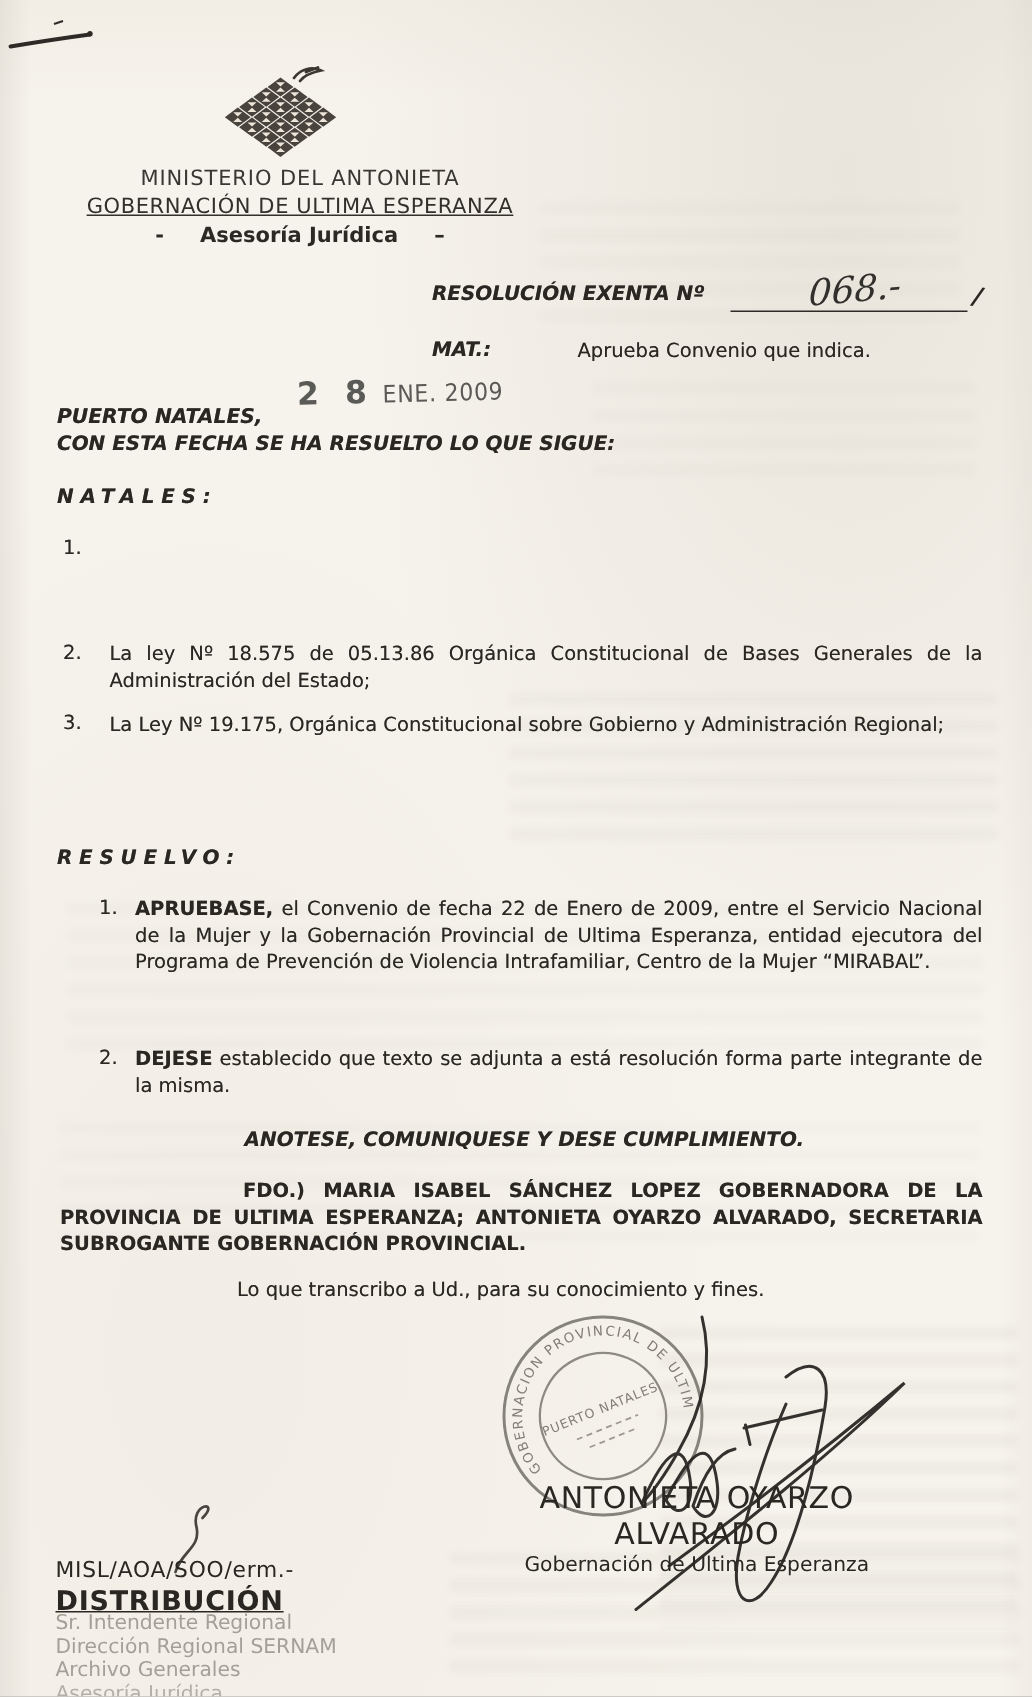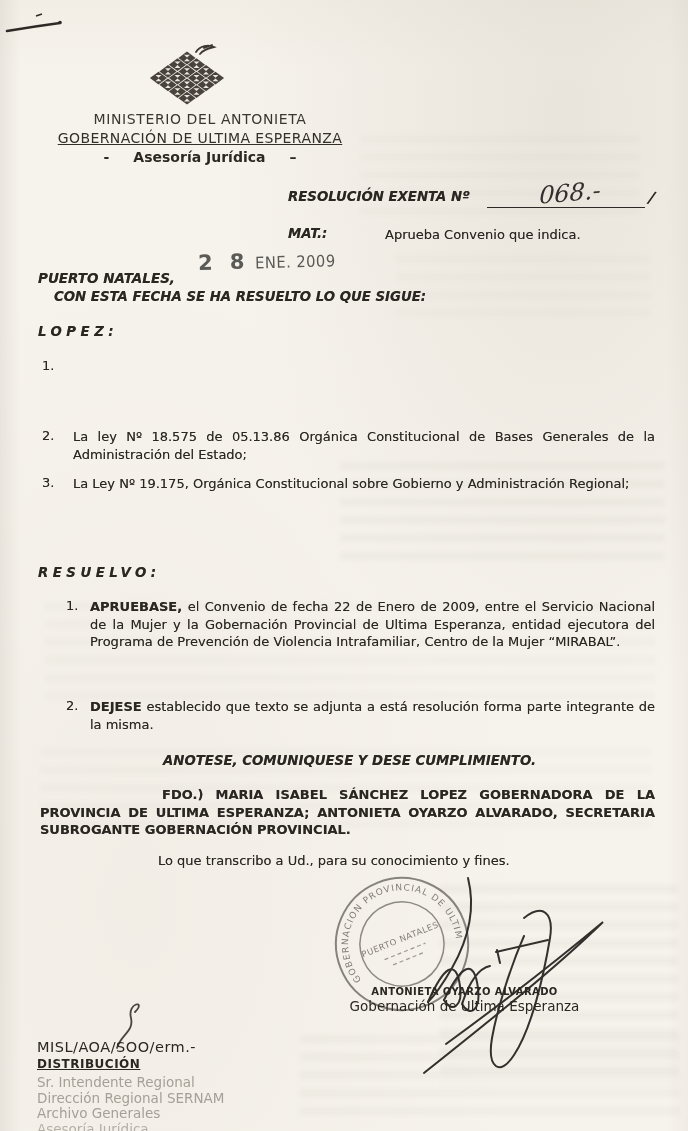--- a/index.html
+++ b/index.html
@@ -44,7 +44,7 @@
   .date-stamp{left:198px;top:249px;transform:rotate(-1.5deg);color:#454542;opacity:.88;white-space:nowrap;}
   .date-stamp .day{font-size:21px;font-weight:600;letter-spacing:5px;}
   .date-stamp .rest{font-size:16px;letter-spacing:.5px;display:inline-block;transform:scaleX(.92);transform-origin:left;}
-  .intro{left:54px;top:289px;}
+  .intro{left:38px;top:289px;}
   .vistos-title{left:38px;top:324px;}
   
   .v-num{left:42px;width:24px;font-size:13px;text-shadow:0 0 .4px rgba(42,39,34,.55);}

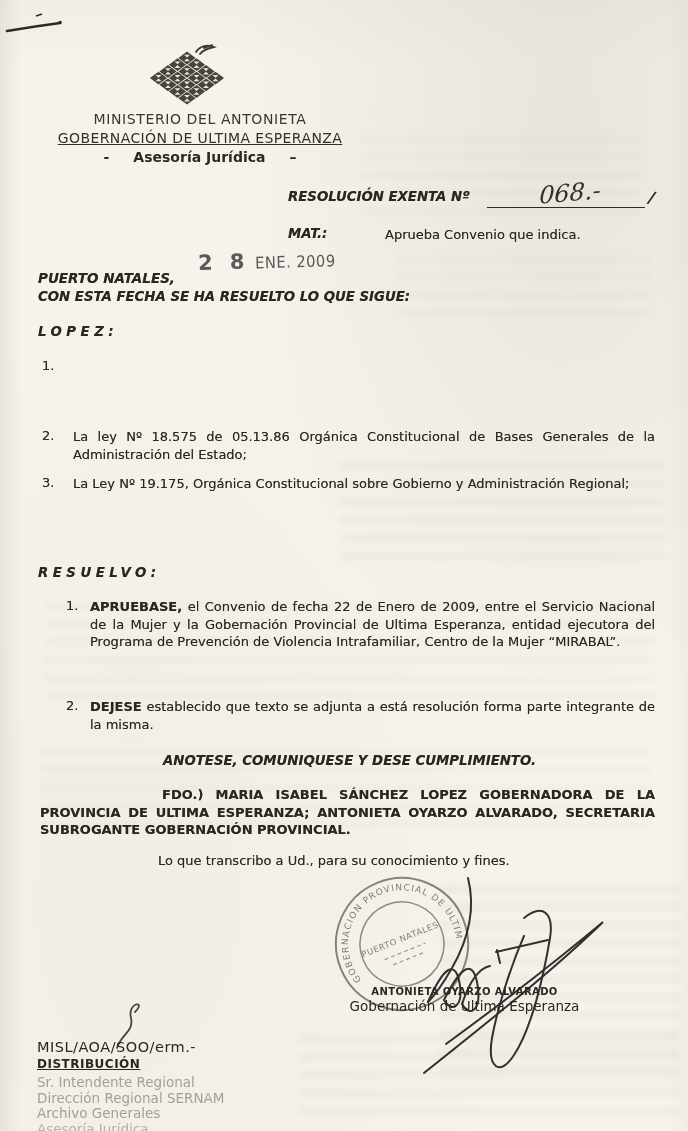--- a/index.html
+++ b/index.html
@@ -144,7 +144,7 @@
 
   <div class="abs heading intro">CON ESTA FECHA SE HA RESUELTO LO QUE SIGUE:</div>
 
-  <div class="abs heading spaced vistos-title">LOPEZ:</div>
+  <div class="abs heading spaced vistos-title">NATALES:</div>
   <div class="abs v-num v1">1.</div>
   <div class="abs v-num v2">2.</div>
   <div class="abs doc-text just v-txt v2">La ley Nº 18.575 de 05.13.86 Orgánica Constitucional de Bases Generales de la Administración del Estado;</div>

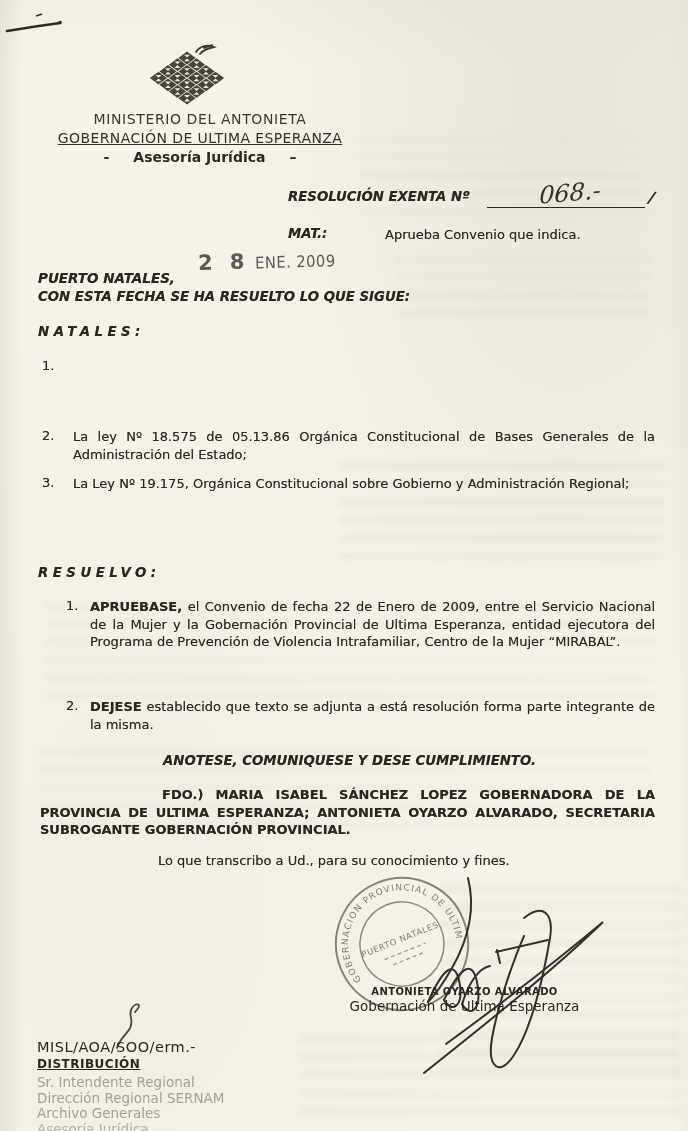--- a/index.html
+++ b/index.html
@@ -61,7 +61,7 @@
   .stamp-svg{left:318px;top:868px;opacity:.82;}
   .sig-svg{left:358px;top:855px;}
   .sig-block{left:322px;top:986px;width:285px;text-align:center;}
-  .sig-name{font-size:10px;font-weight:bold;letter-spacing:.4px;}
+  .sig-name{font-size:20px;font-weight:normal;letter-spacing:.4px;}
   .sig-title{font-size:13.5px;margin-top:2px;}
   .sig-org{font-size:13.5px;margin-top:1px;}
   

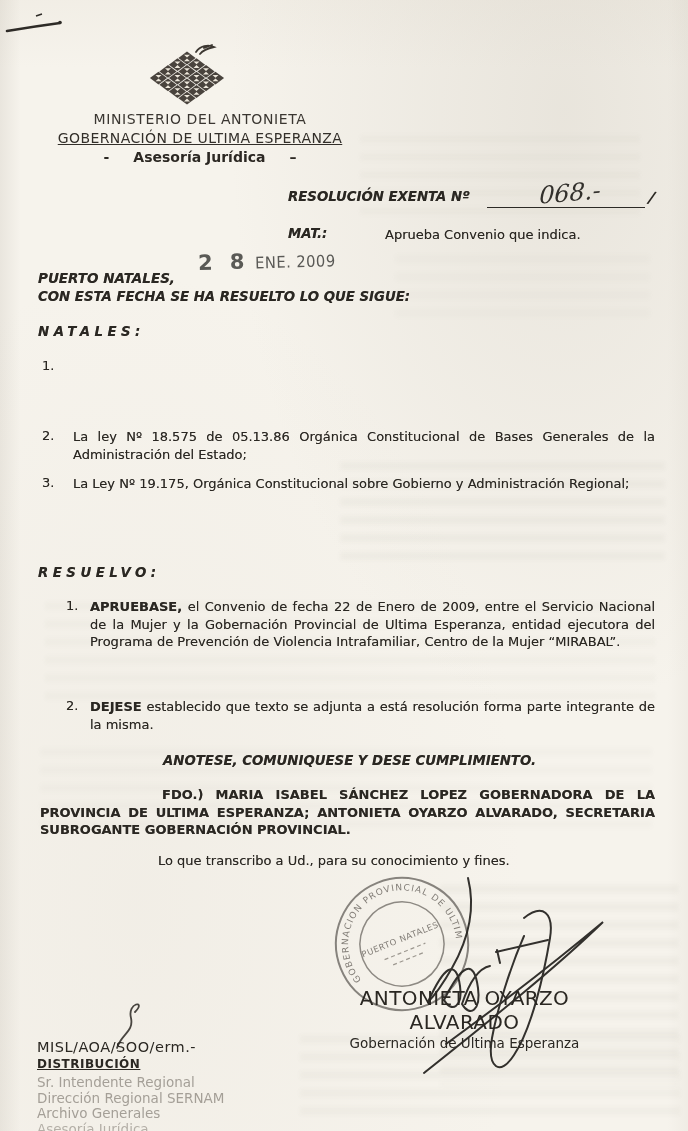--- a/index.html
+++ b/index.html
@@ -66,7 +66,7 @@
   .sig-org{font-size:13.5px;margin-top:1px;}
   
   .initials{left:37px;top:1039px;font-size:14.5px;font-weight:normal;letter-spacing:.5px;}
-  .dist-title{left:37px;top:1057px;font-size:12px;font-weight:bold;letter-spacing:.5px;text-decoration:underline;}
+  .dist-title{left:37px;top:1057px;font-size:18px;font-weight:bold;letter-spacing:.5px;text-decoration:underline;}
   .dist-list{left:37px;top:1075px;font-size:13.5px;line-height:15.5px;color:#a49f97;filter:blur(.4px);}
   .mark-svg{left:0;top:0;}
   .scribble-svg{left:105px;top:1000px;}

